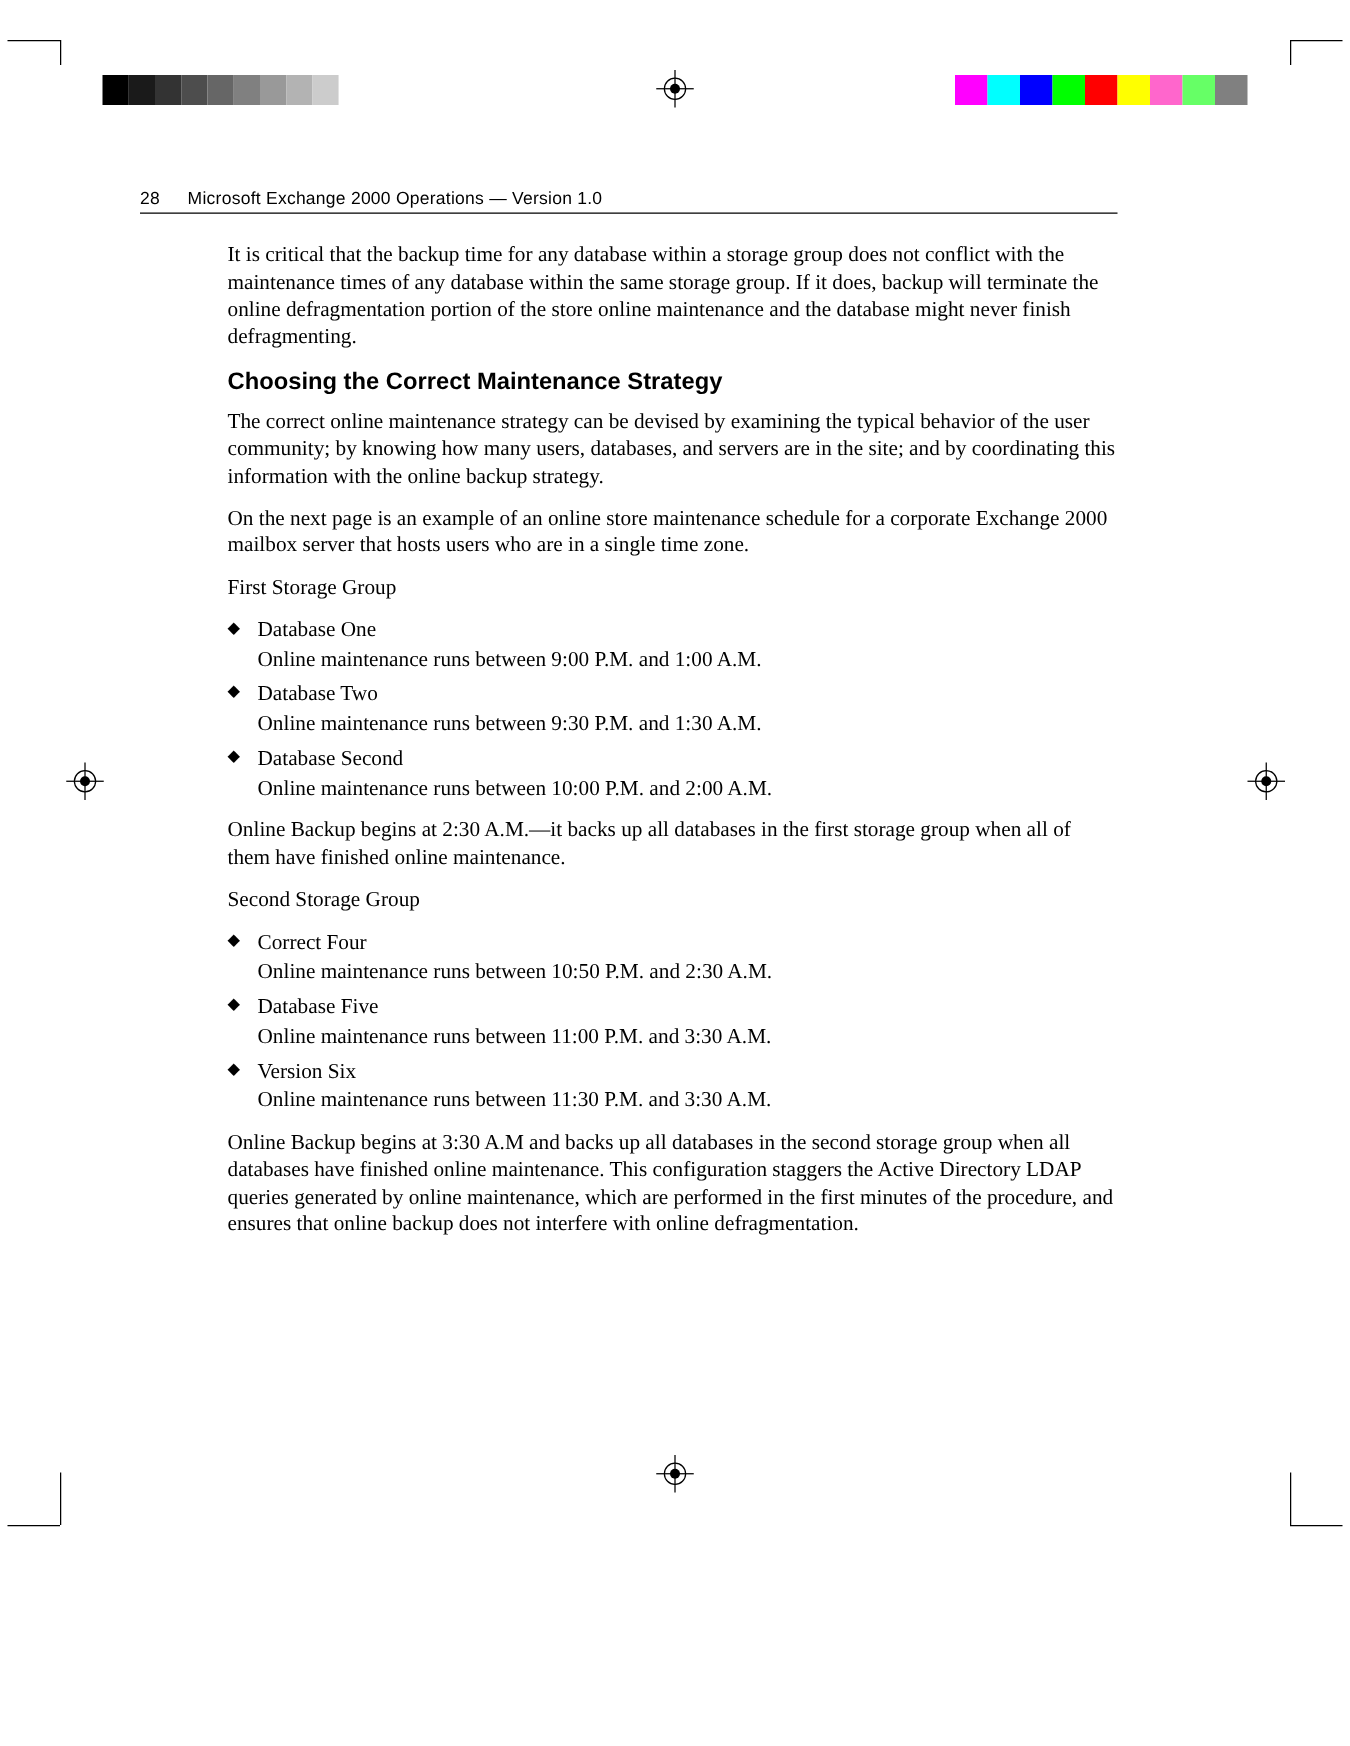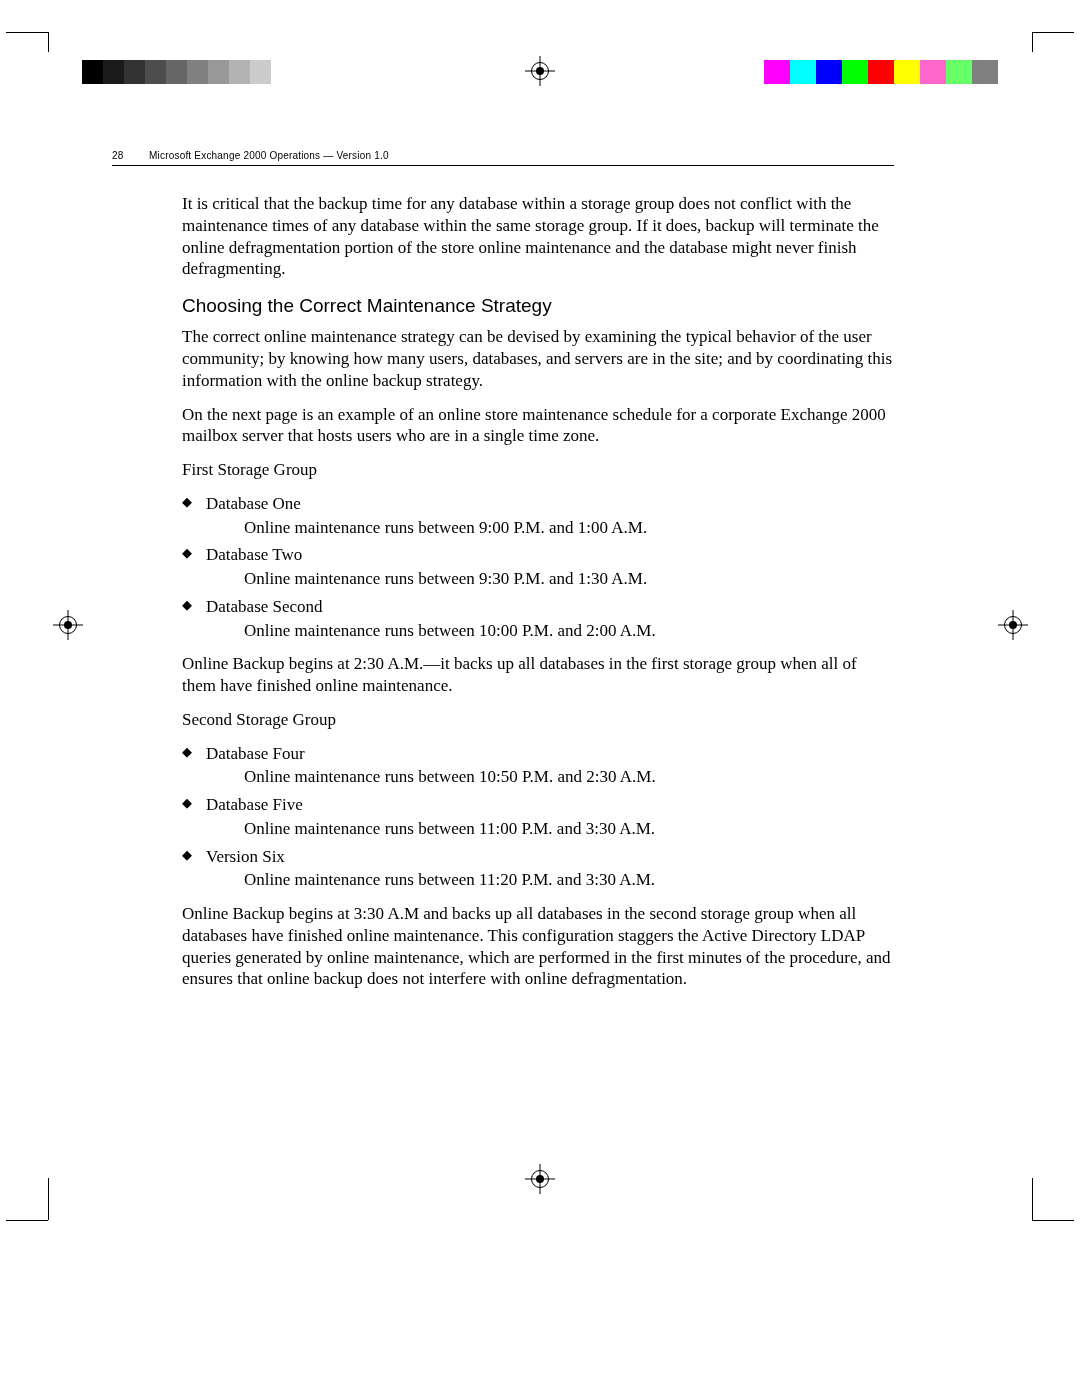--- a/index.html
+++ b/index.html
@@ -83,7 +83,7 @@
   }
   .runhead {
     font-family: Arial, Helvetica, sans-serif;
-    font-size: 10px;
+    font-size: 14px;
     color: #000;
     letter-spacing: 0.2px;
     padding-bottom: 4px;

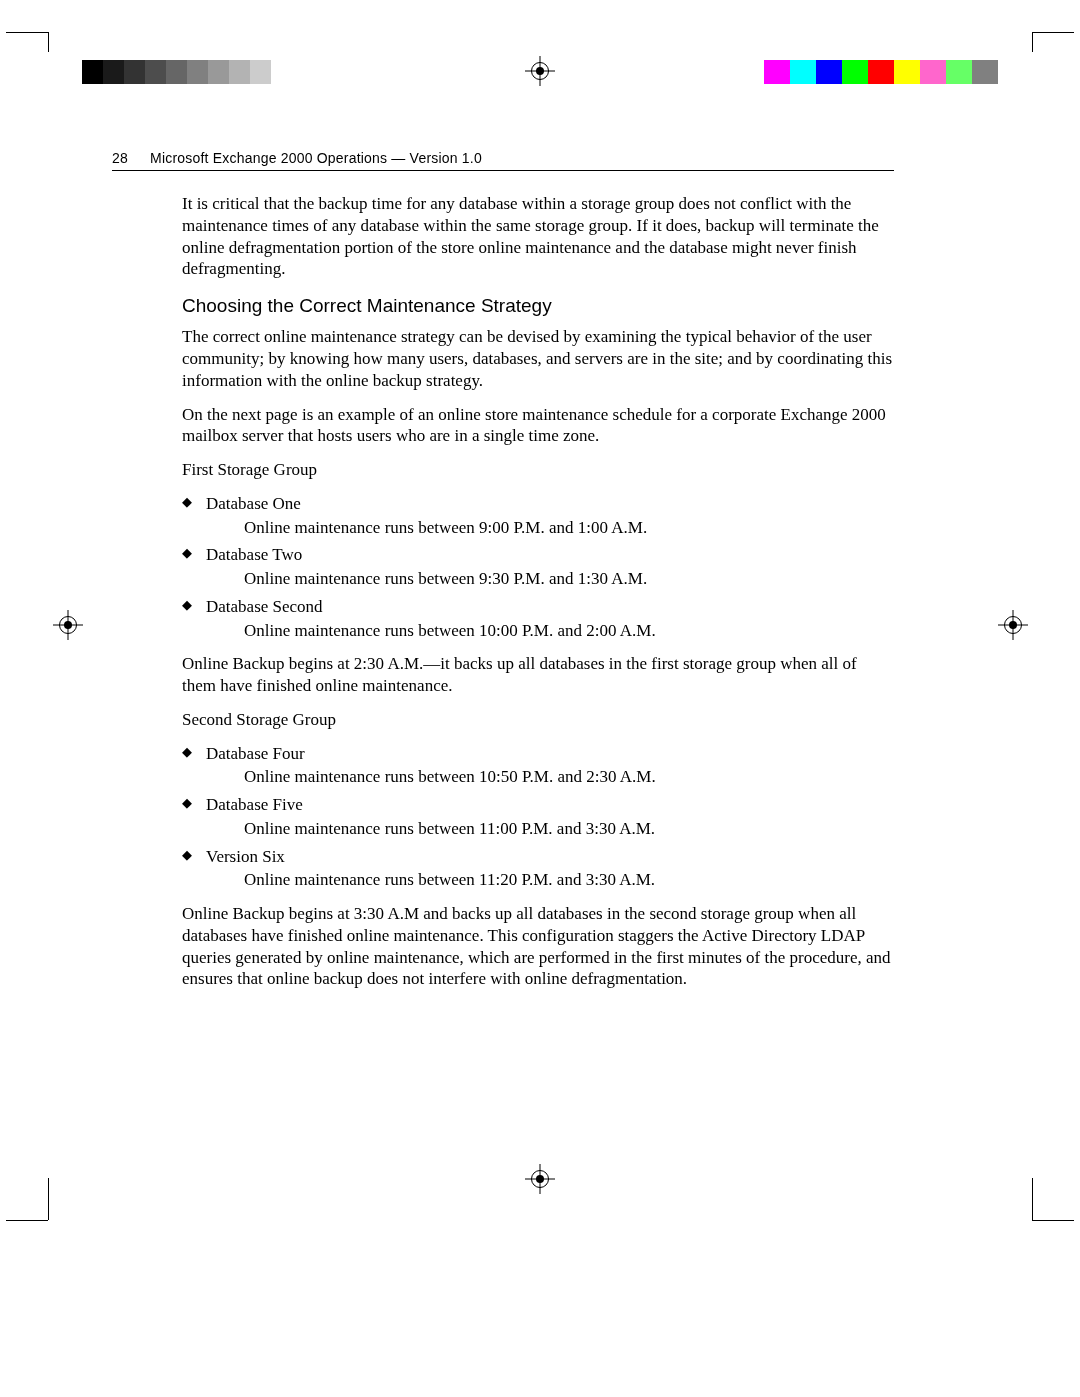--- a/index.html
+++ b/index.html
@@ -102,7 +102,7 @@
   .content p { margin: 0 0 12px 0; }
   h3.section {
     font-family: Arial, Helvetica, sans-serif;
-    font-weight: 400;
+    font-weight: 700;
     font-size: 19px;
     margin: 14px 0 8px 0;
   }

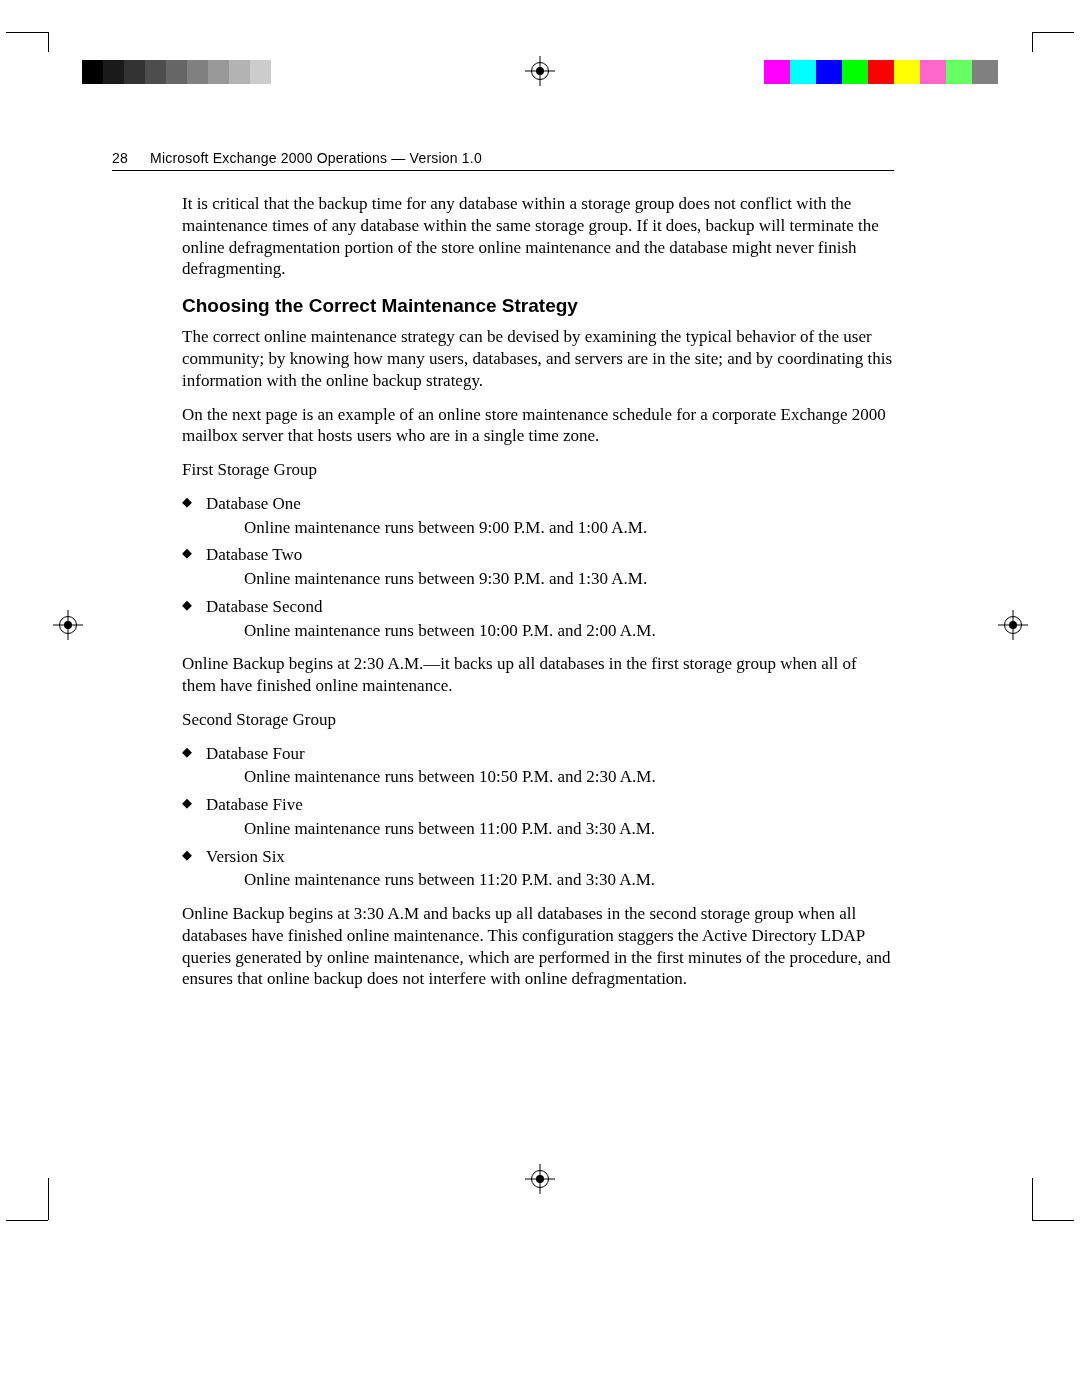--- a/index.html
+++ b/index.html
@@ -128,7 +128,6 @@
   ul.diamond > li .sub {
     display: block;
     margin-top: 2px;
-    margin-left: 38px;
   }
 </style>
 </head>

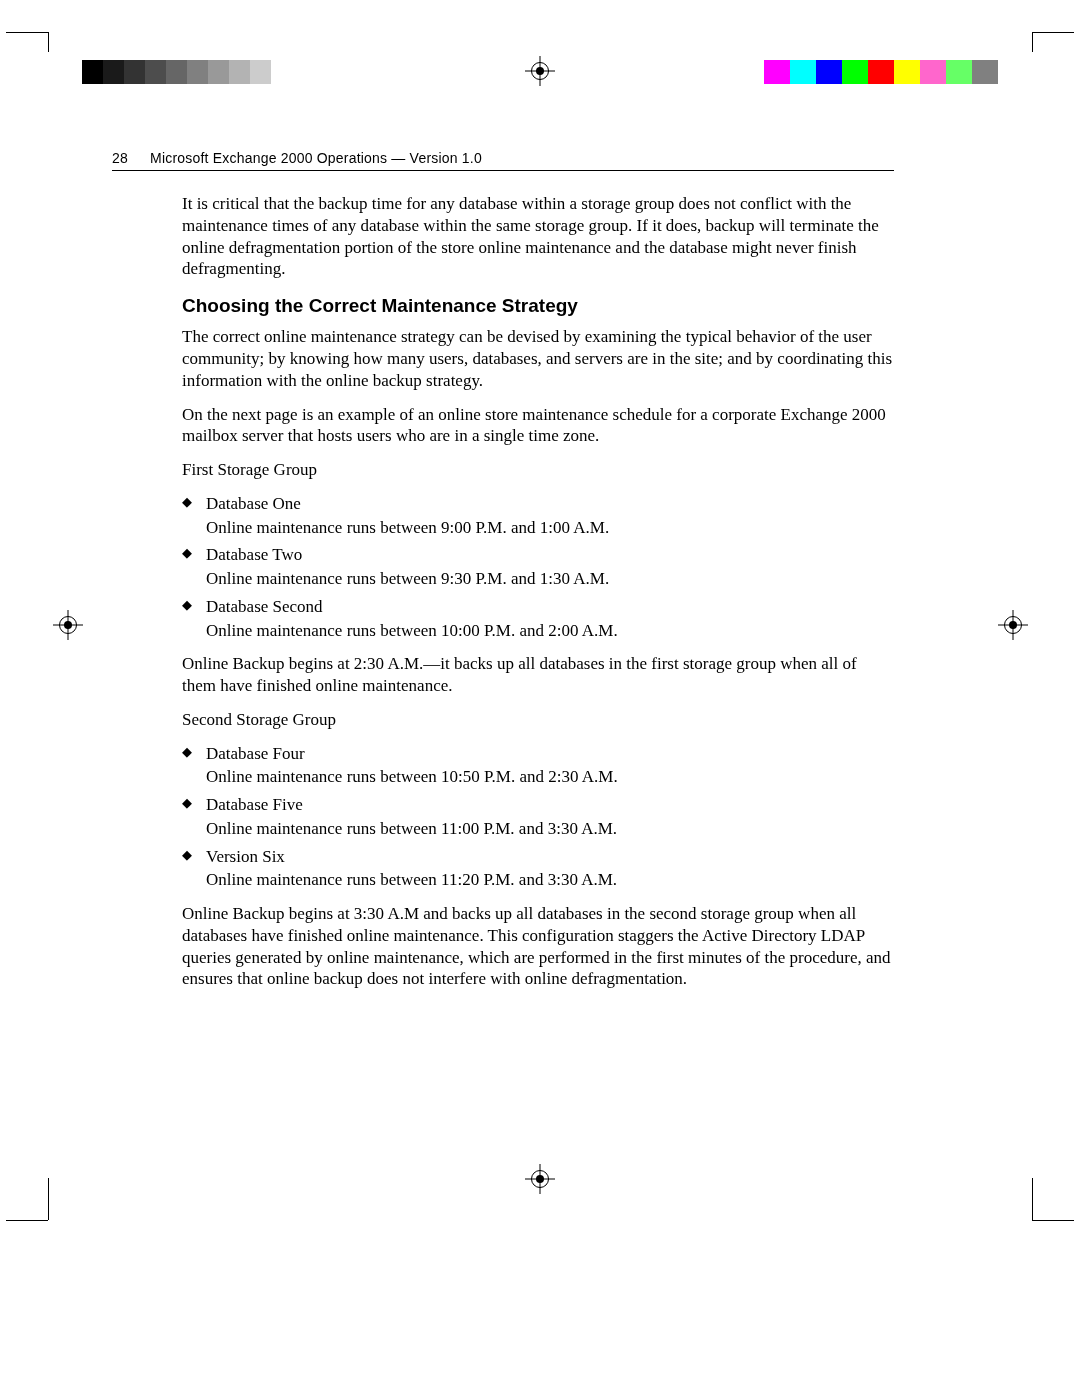--- a/index.html
+++ b/index.html
@@ -213,7 +213,7 @@
 
     <p class="tight">Second Storage Group</p>
     <ul class="diamond" id="g2">
-        <li><span>Database Four</span><span class="sub">Online maintenance runs between 10:50 P.M. and 2:30 A.M.</span></li>
+        <li><span>Correct Four</span><span class="sub">Online maintenance runs between 10:50 P.M. and 2:30 A.M.</span></li>
         <li><span>Database Five</span><span class="sub">Online maintenance runs between 11:00 P.M. and 3:30 A.M.</span></li>
         <li><span>Version Six</span><span class="sub">Online maintenance runs between 11:20 P.M. and 3:30 A.M.</span></li>
       </ul>

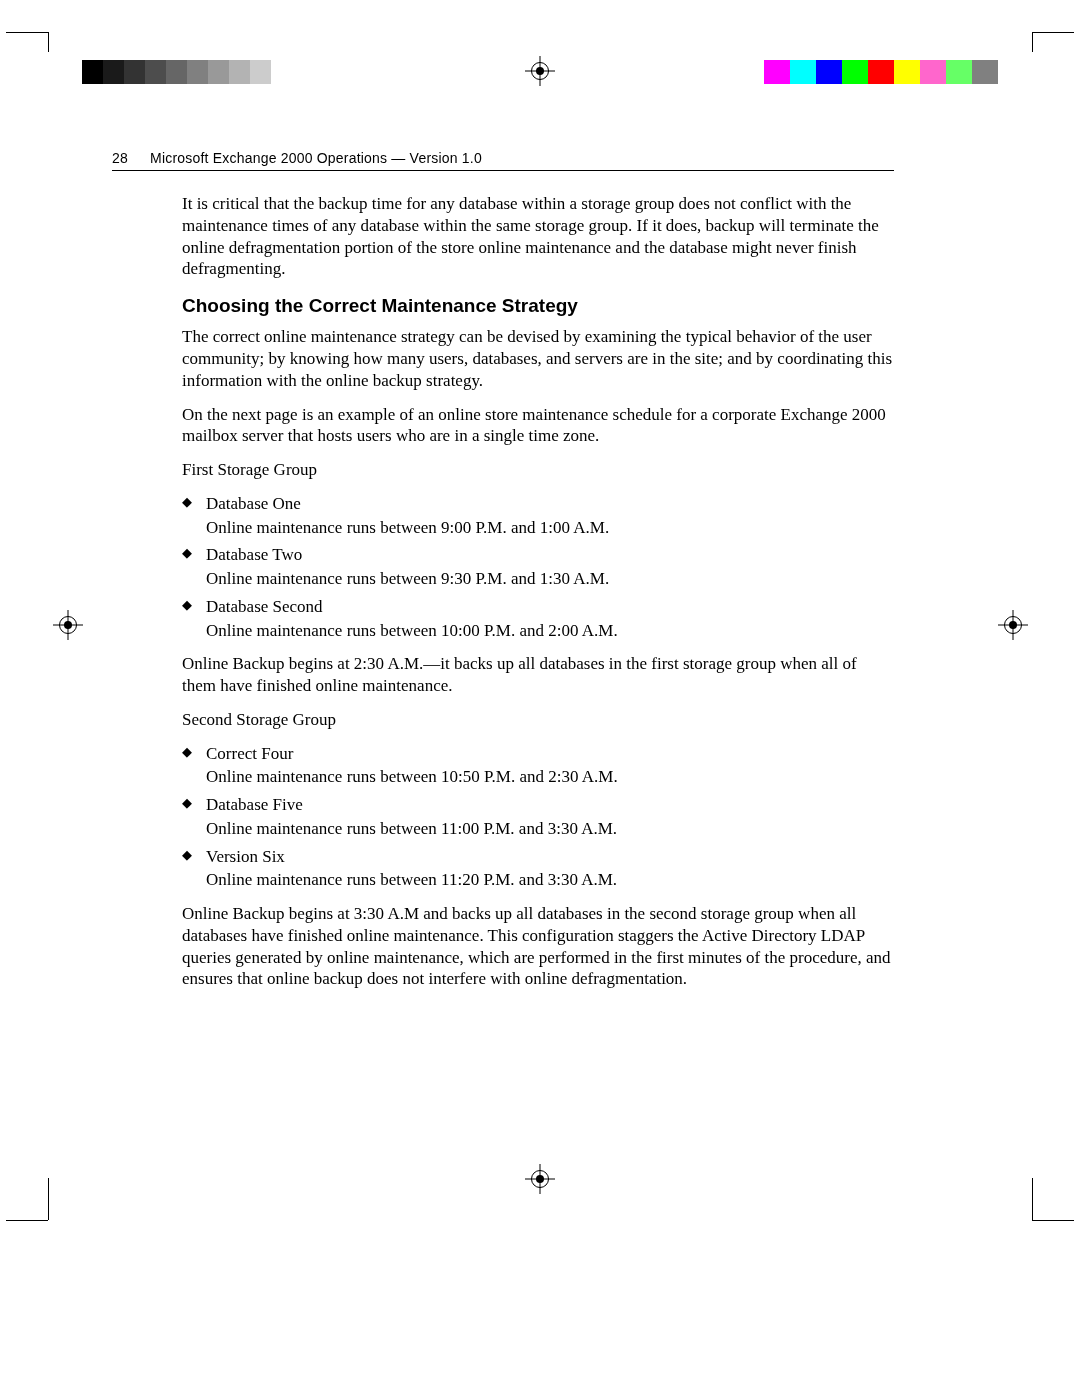--- a/index.html
+++ b/index.html
@@ -215,7 +215,7 @@
     <ul class="diamond" id="g2">
         <li><span>Correct Four</span><span class="sub">Online maintenance runs between 10:50 P.M. and 2:30 A.M.</span></li>
         <li><span>Database Five</span><span class="sub">Online maintenance runs between 11:00 P.M. and 3:30 A.M.</span></li>
-        <li><span>Version Six</span><span class="sub">Online maintenance runs between 11:20 P.M. and 3:30 A.M.</span></li>
+        <li><span>Version Six</span><span class="sub">Online maintenance runs between 11:30 P.M. and 3:30 A.M.</span></li>
       </ul>
     <p>Online Backup begins at 3:30 A.M and backs up all databases in the second storage group when all databases have finished online maintenance. This configuration staggers the Active Directory LDAP queries generated by online maintenance, which are performed in the first minutes of the procedure, and ensures that online backup does not interfere with online defragmentation.</p>
 

